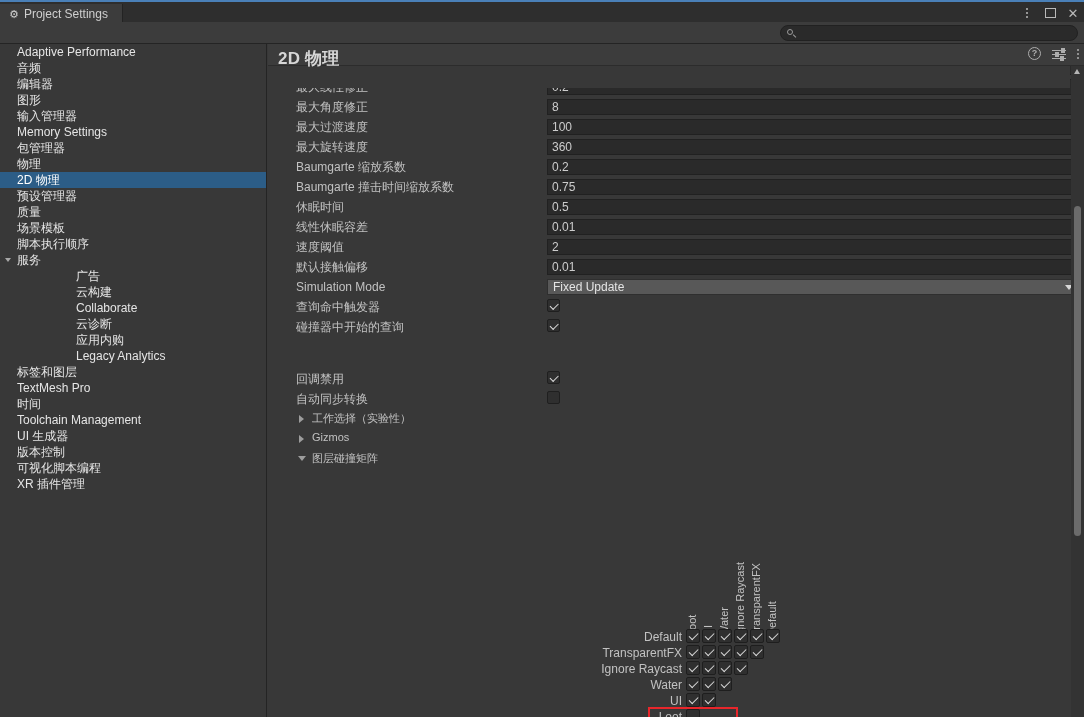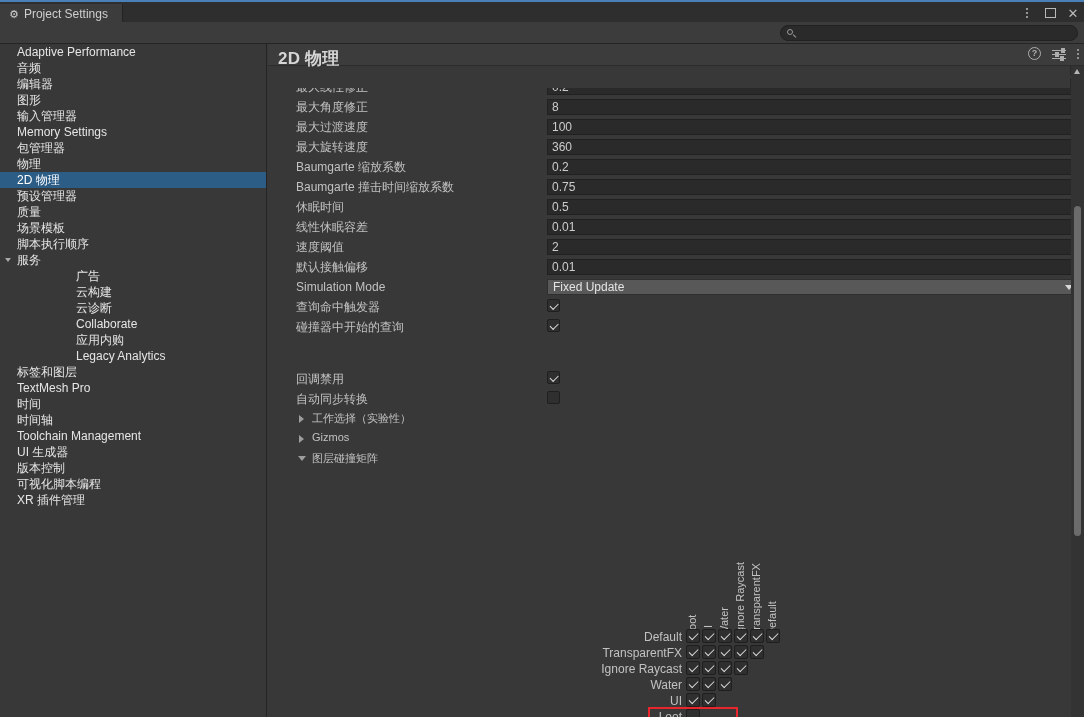--- a/index.html
+++ b/index.html
@@ -344,10 +344,10 @@
           <span>云构建</span>
         </div>
         <div class="side-item indent">
+          <span>Collaborate</span>
+        </div>
+        <div class="side-item indent">
           <span>云诊断</span>
-        </div>
-        <div class="side-item indent">
-          <span>Collaborate</span>
         </div>
         <div class="side-item indent">
           <span>应用内购</span>

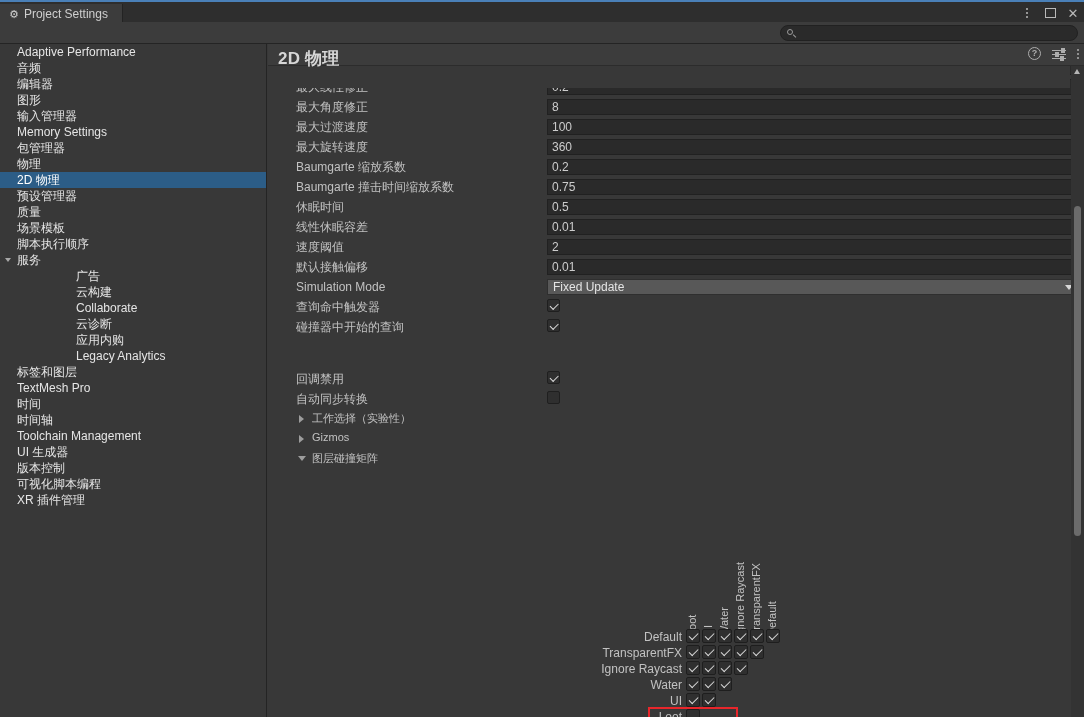--- a/index.html
+++ b/index.html
@@ -363,9 +363,6 @@
         </div>
         <div class="side-item">
           <span>时间</span>
-        </div>
-        <div class="side-item">
-          <span>时间轴</span>
         </div>
         <div class="side-item">
           <span>Toolchain Management</span>

